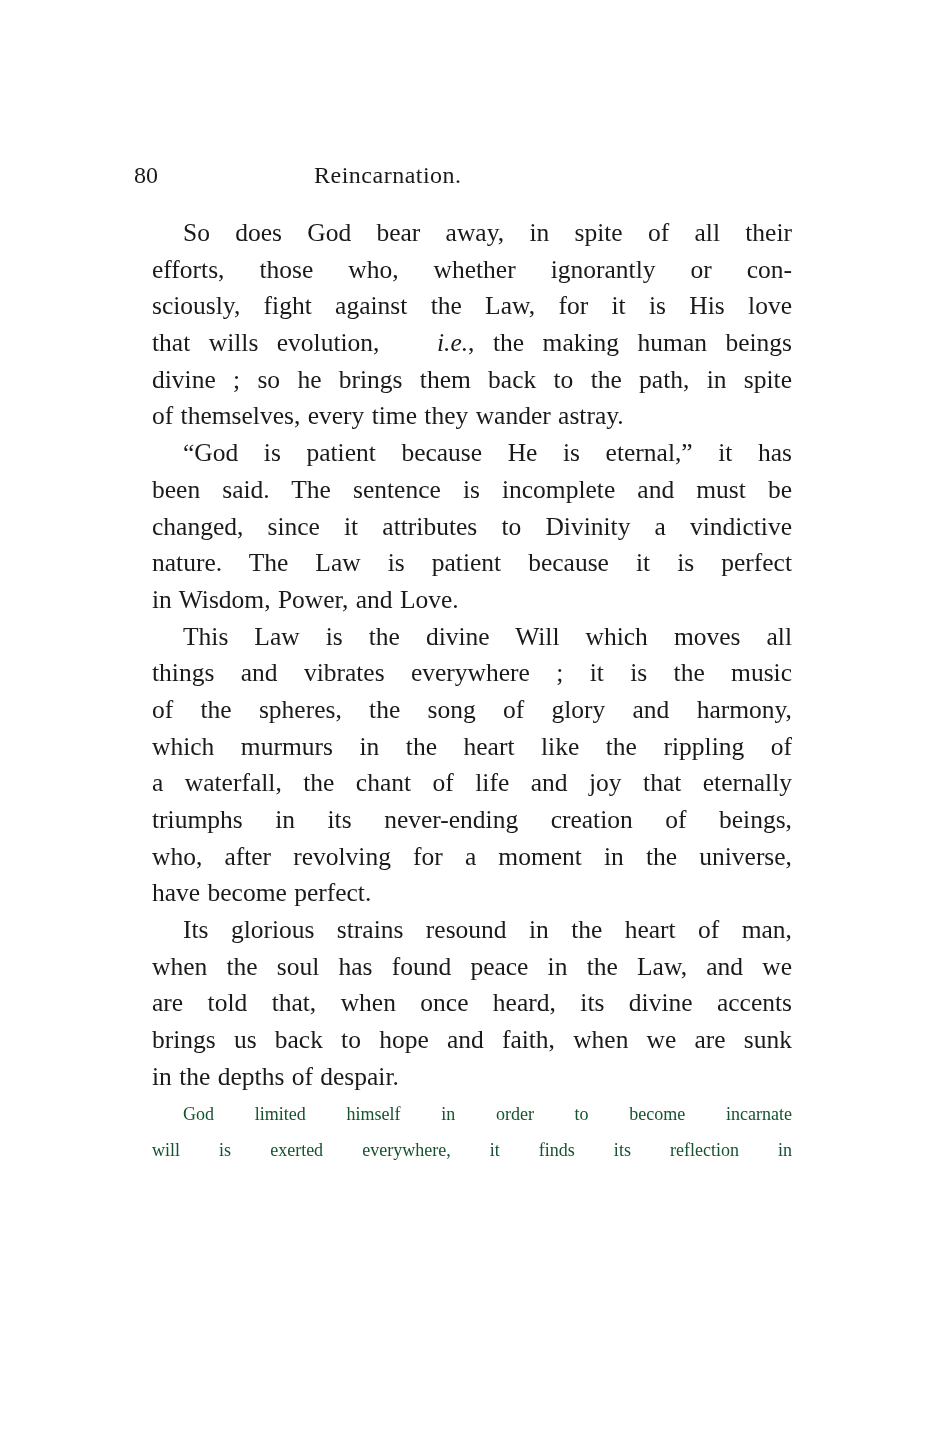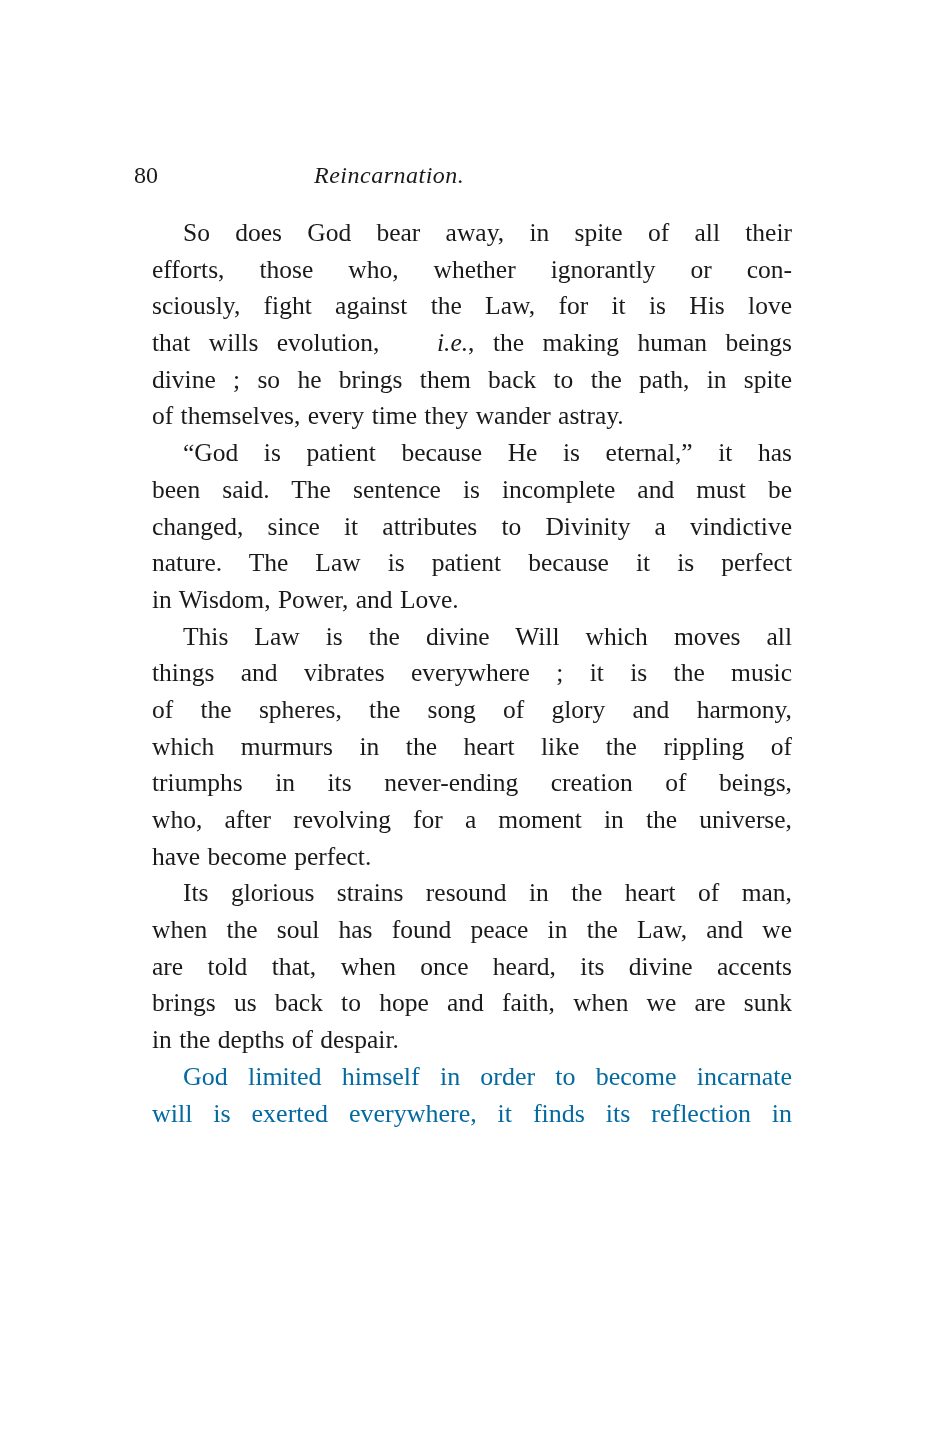--- a/index.html
+++ b/index.html
@@ -41,7 +41,6 @@
       position: absolute;
       left: 180px;
       top: 0;
-      font-style: italic;
       letter-spacing: 0.5px;
     }
     .body-text {

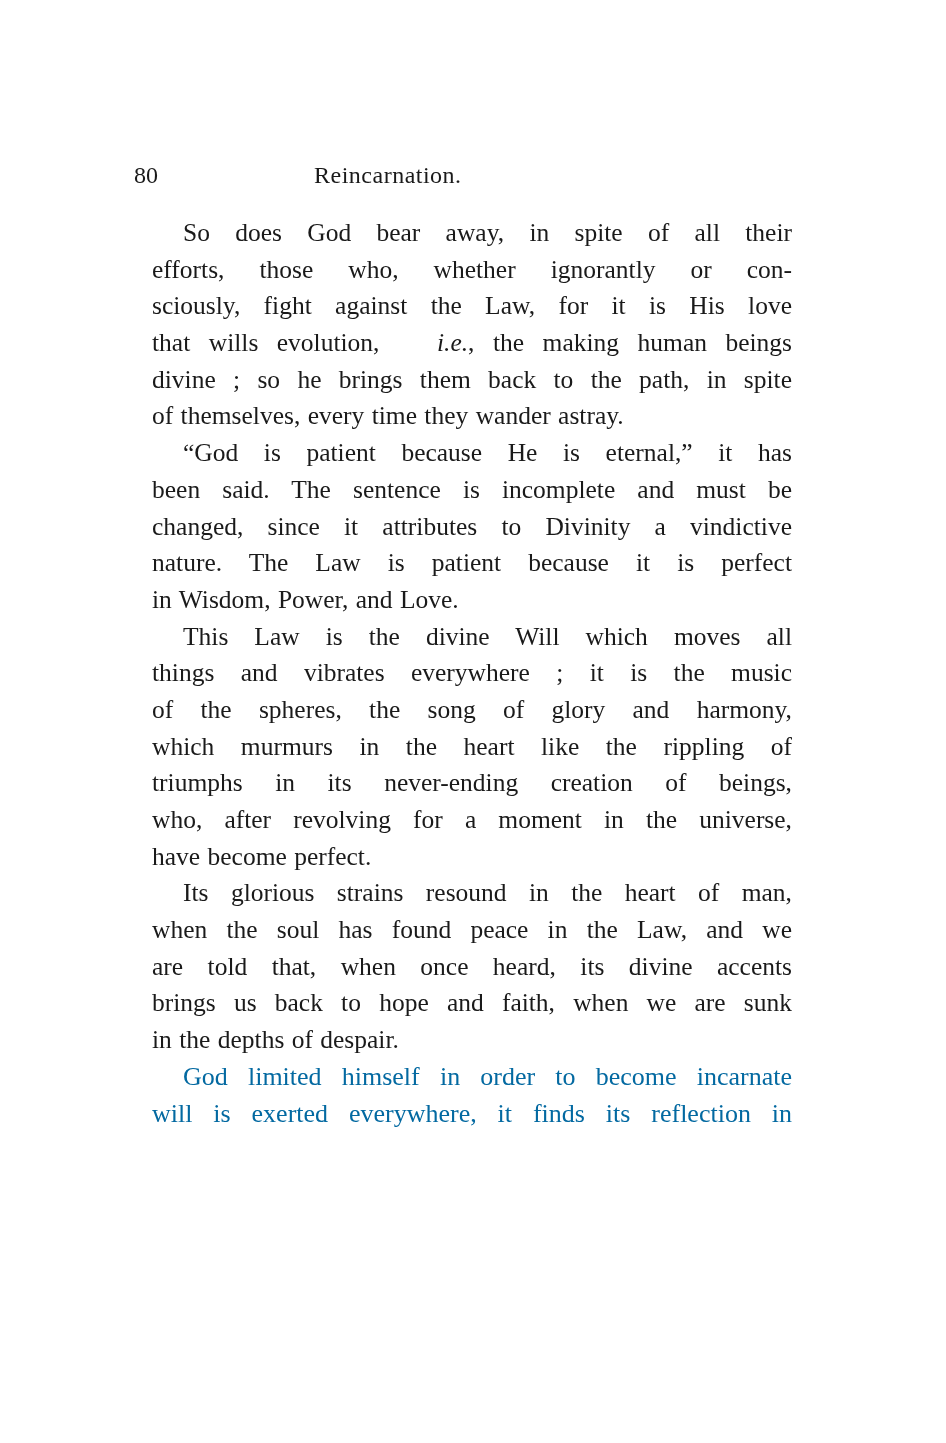--- a/index.html
+++ b/index.html
@@ -107,6 +107,7 @@
       <span class="line">things and vibrates everywhere ; it is the music</span>
       <span class="line">of the spheres, the song of glory and harmony,</span>
       <span class="line">which murmurs in the heart like the rippling of</span>
+      <span class="line">a waterfall, the chant of life and joy that eternally</span>
       <span class="line">triumphs in its never-ending creation of beings,</span>
       <span class="line">who, after revolving for a moment in the universe,</span>
       <span class="line last">have become perfect.</span>

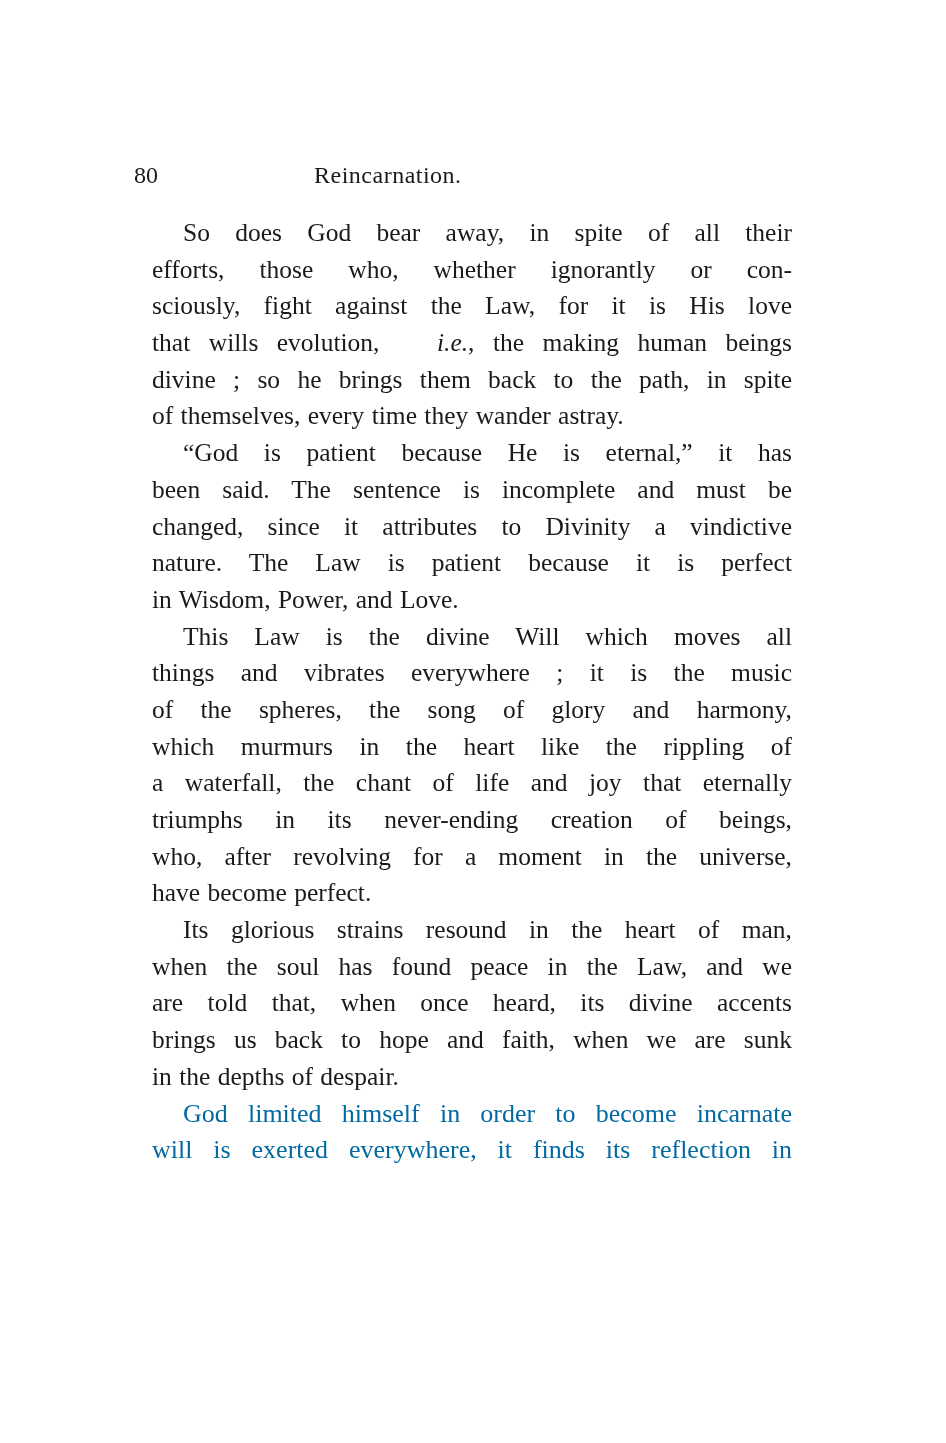--- a/index.html
+++ b/index.html
@@ -66,8 +66,8 @@
       text-align-last: left;
     }
     .line.modern {
-      font-size: 26px;
-      color: #0369a1;
+      font-size: 18px;
+      color: #14532d;
     }
     .italic {
       font-style: italic;

